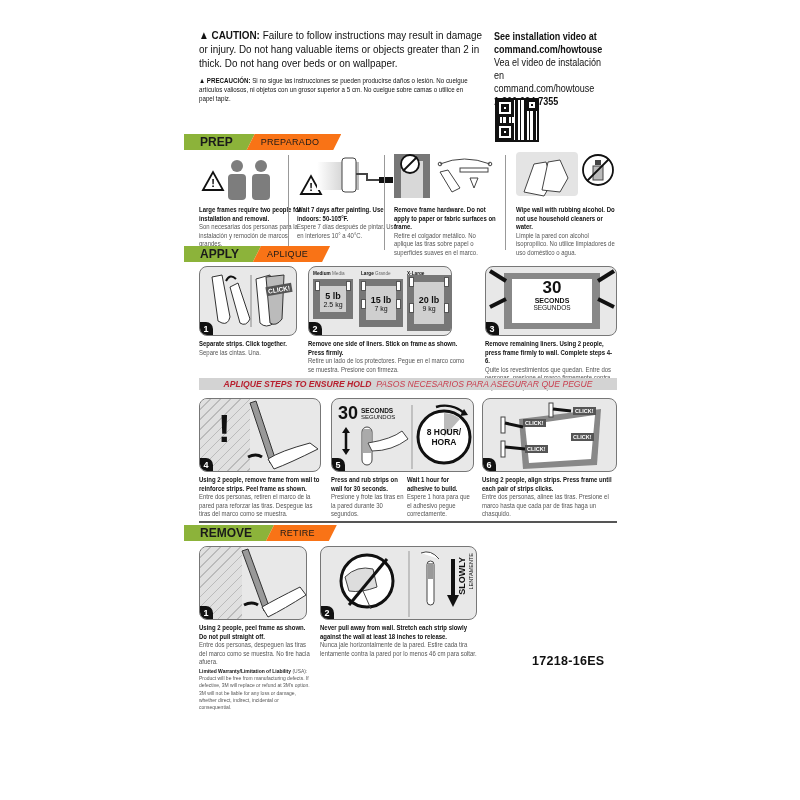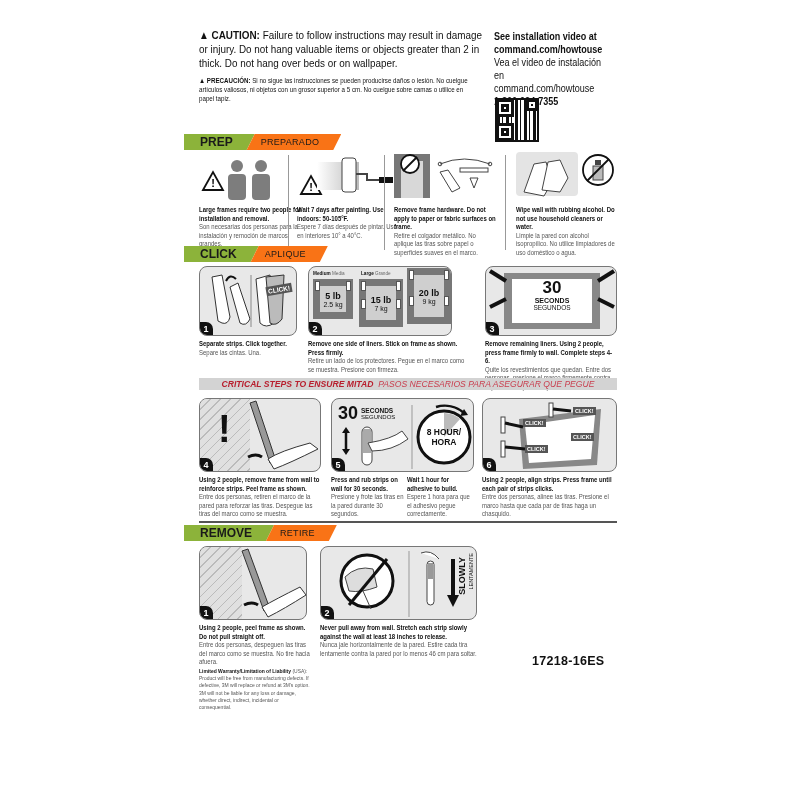--- a/index.html
+++ b/index.html
@@ -169,7 +169,7 @@
 </div>
 
 <div class="banner" style="top:246px;">
-  <div class="dark">CLICK</div>
+  <div class="dark">APPLY</div>
   <div class="light">APLIQUE</div>
 </div>
 

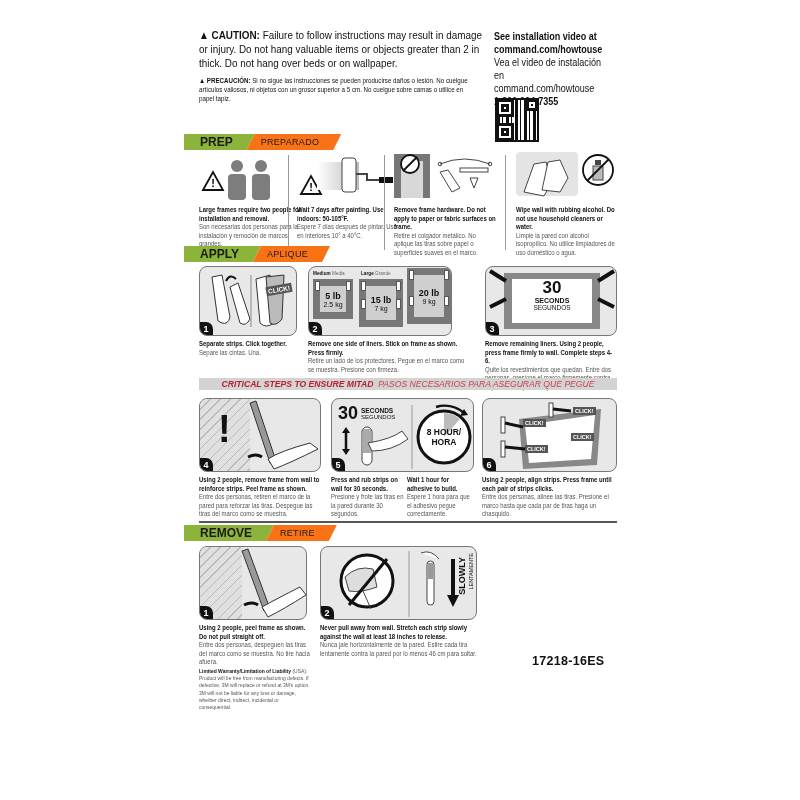--- a/index.html
+++ b/index.html
@@ -215,7 +215,7 @@
     <div class="tab" style="left:2px; top:20px;"></div>
       <div class="tab" style="right:2px; top:20px;"></div>
   </div>
-  <div class="frame-ill" style="left:98px; top:1px; width:44px; height:56px;">
+  <div class="frame-ill" style="left:98px; top:8px; width:44px; height:56px;">
     <div class="inner">
         <div style="font-size:9px;font-weight:bold;">20 lb</div>
         <div style="font-size:7px;">9 kg</div>

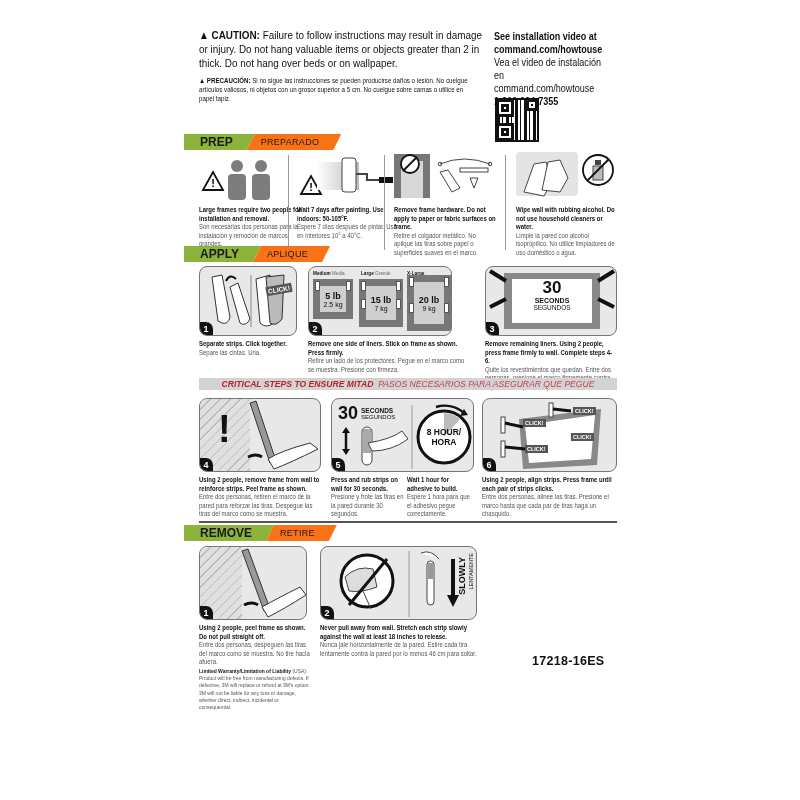--- a/index.html
+++ b/index.html
@@ -259,7 +259,7 @@
 </div>
 
 <div class="critical">
-  <b>CRITICAL STEPS TO ENSURE MITAD</b>&nbsp;
+  <b>APLIQUE STEPS TO ENSURE HOLD</b>&nbsp;
   <span>PASOS NECESARIOS PARA ASEGURAR QUE PEGUE</span>
 </div>
 

